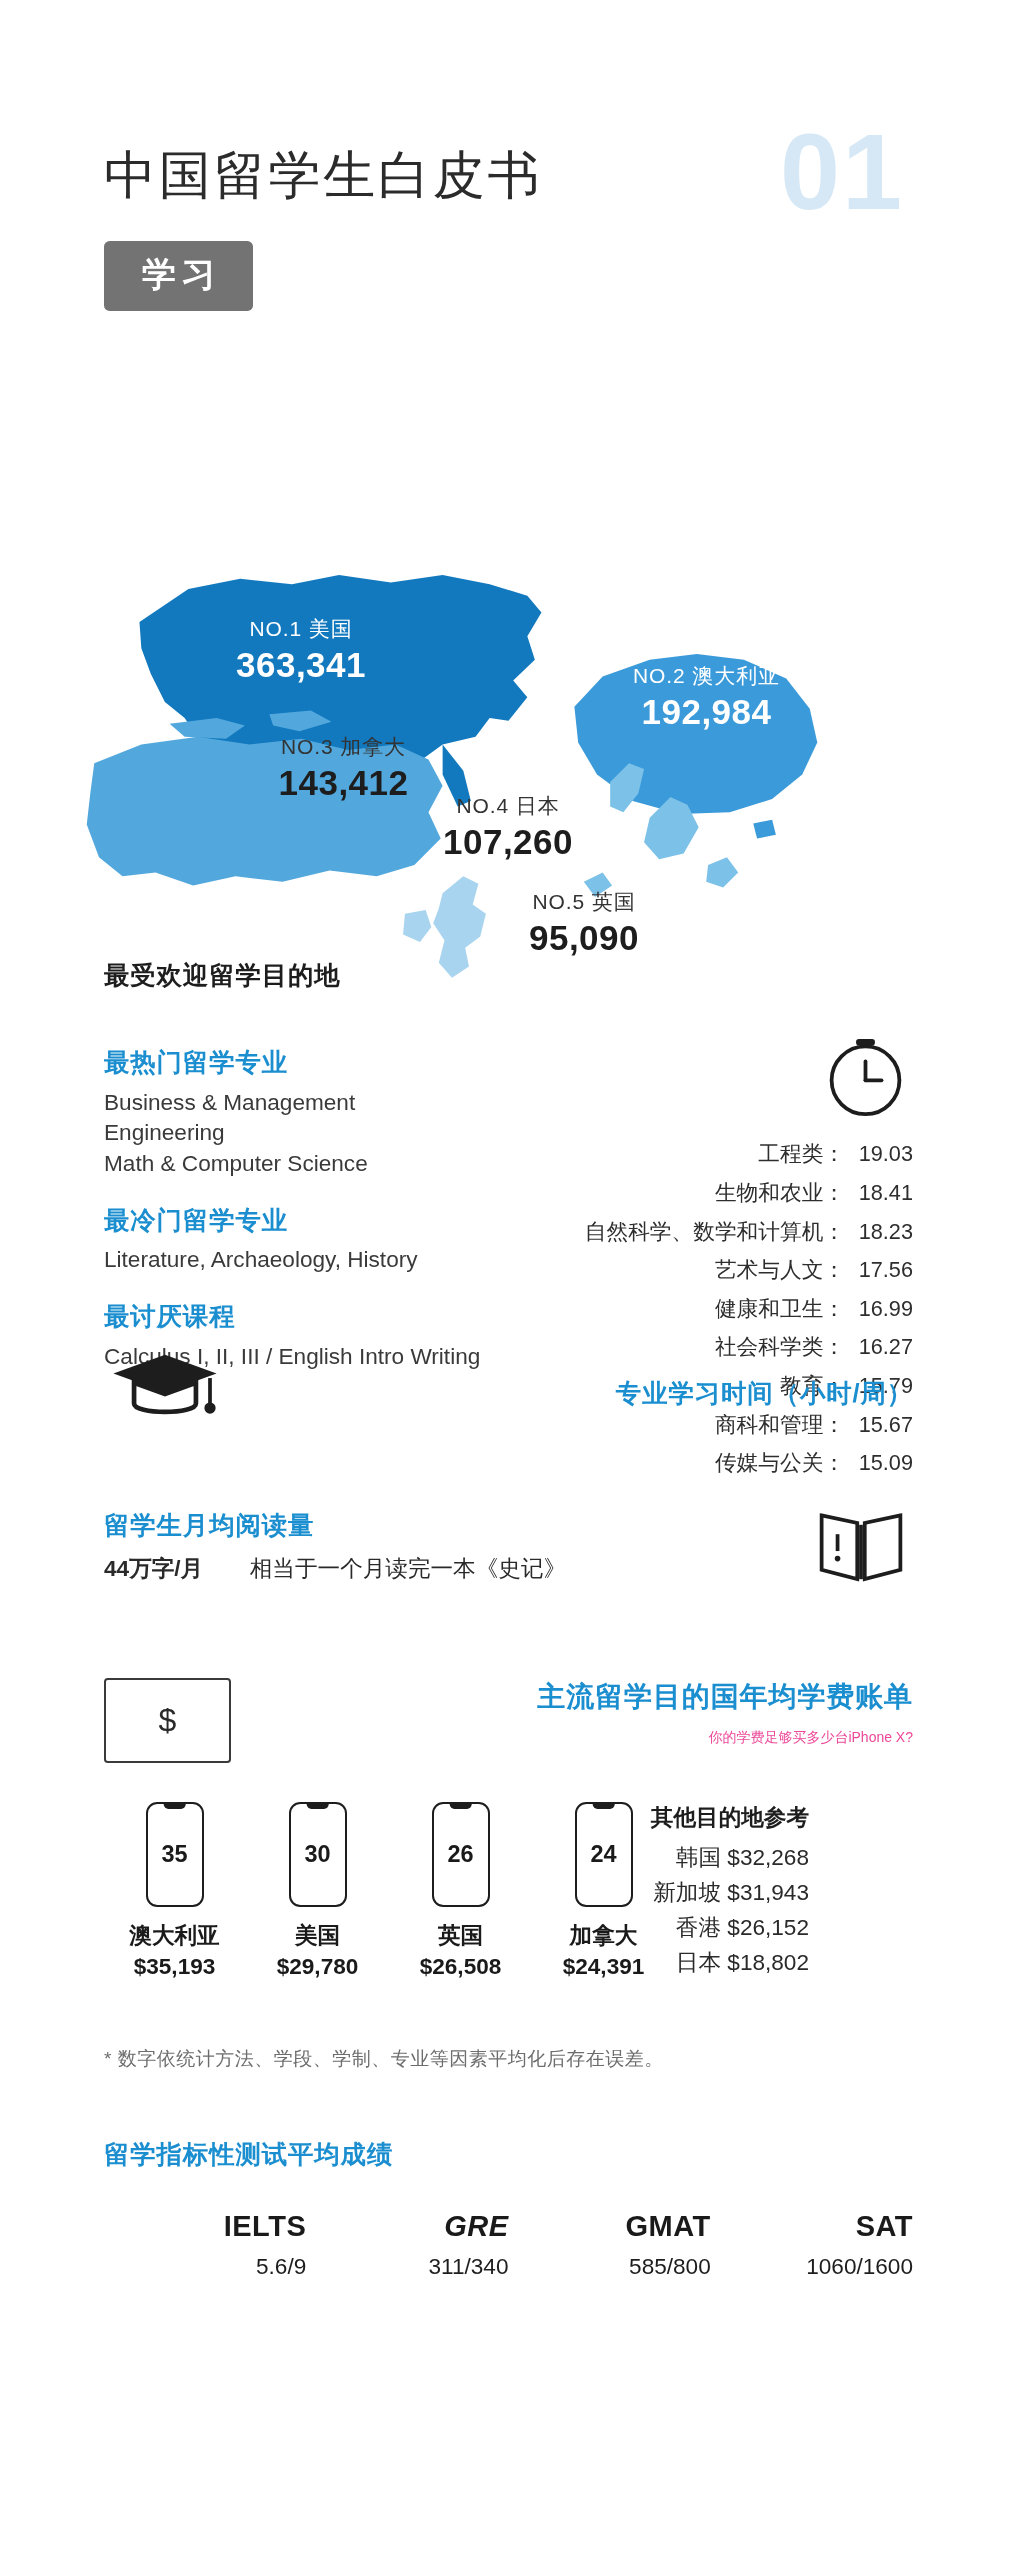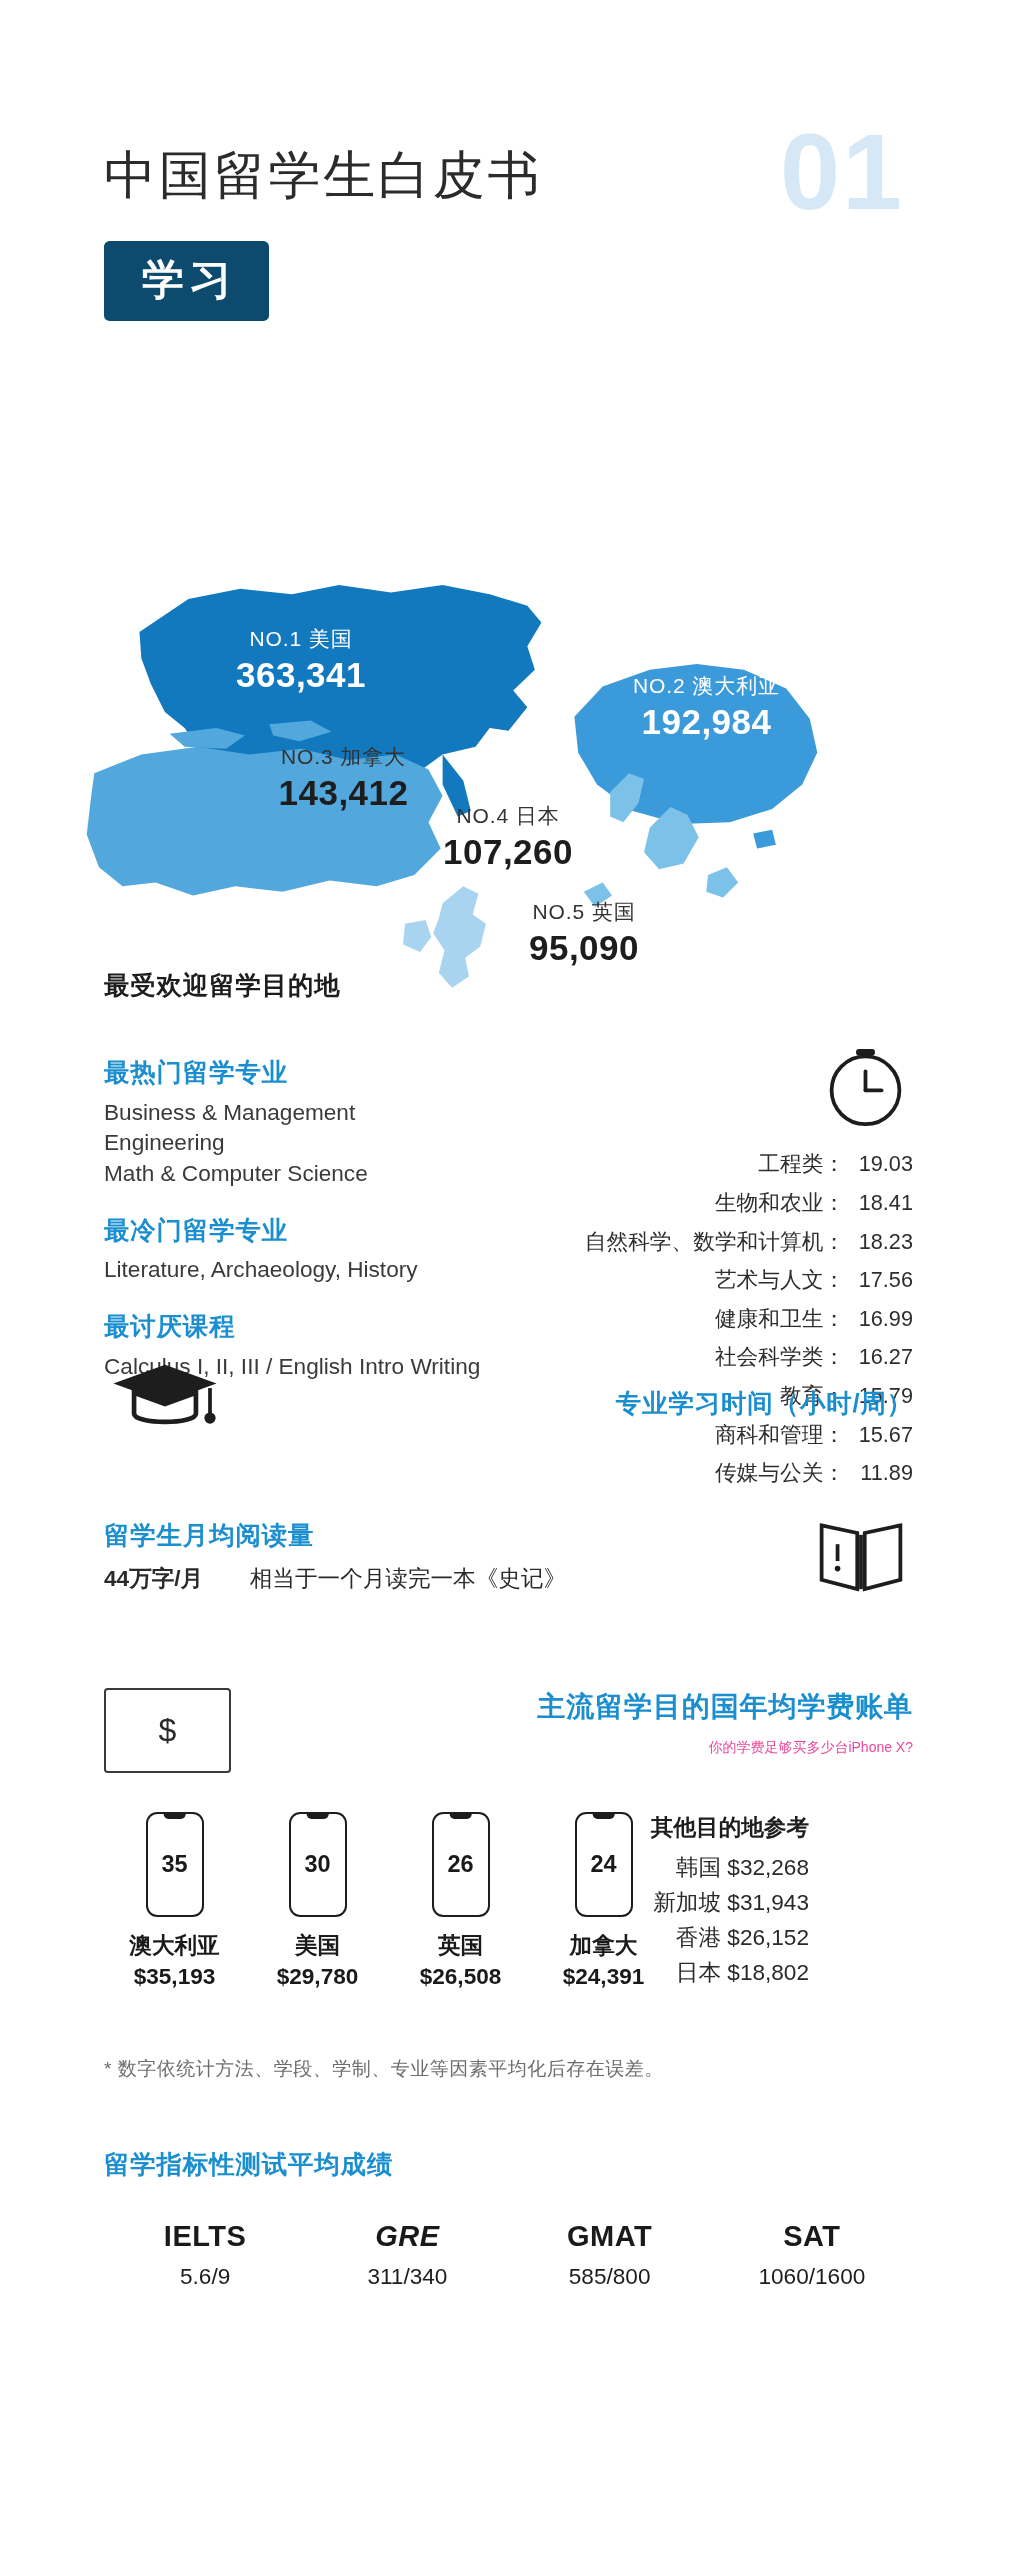--- a/index.html
+++ b/index.html
@@ -35,9 +35,9 @@
   .section-tag {
     display: inline-block;
     margin-top: 30px;
-    background: #0c4a6e;
+    background: #737373;
     color: #ffffff;
-    font-size: 42px;
+    font-size: 34px;
     font-weight: 700;
     letter-spacing: 5.6px;
     padding: 11.3px 32px 13px 38px;

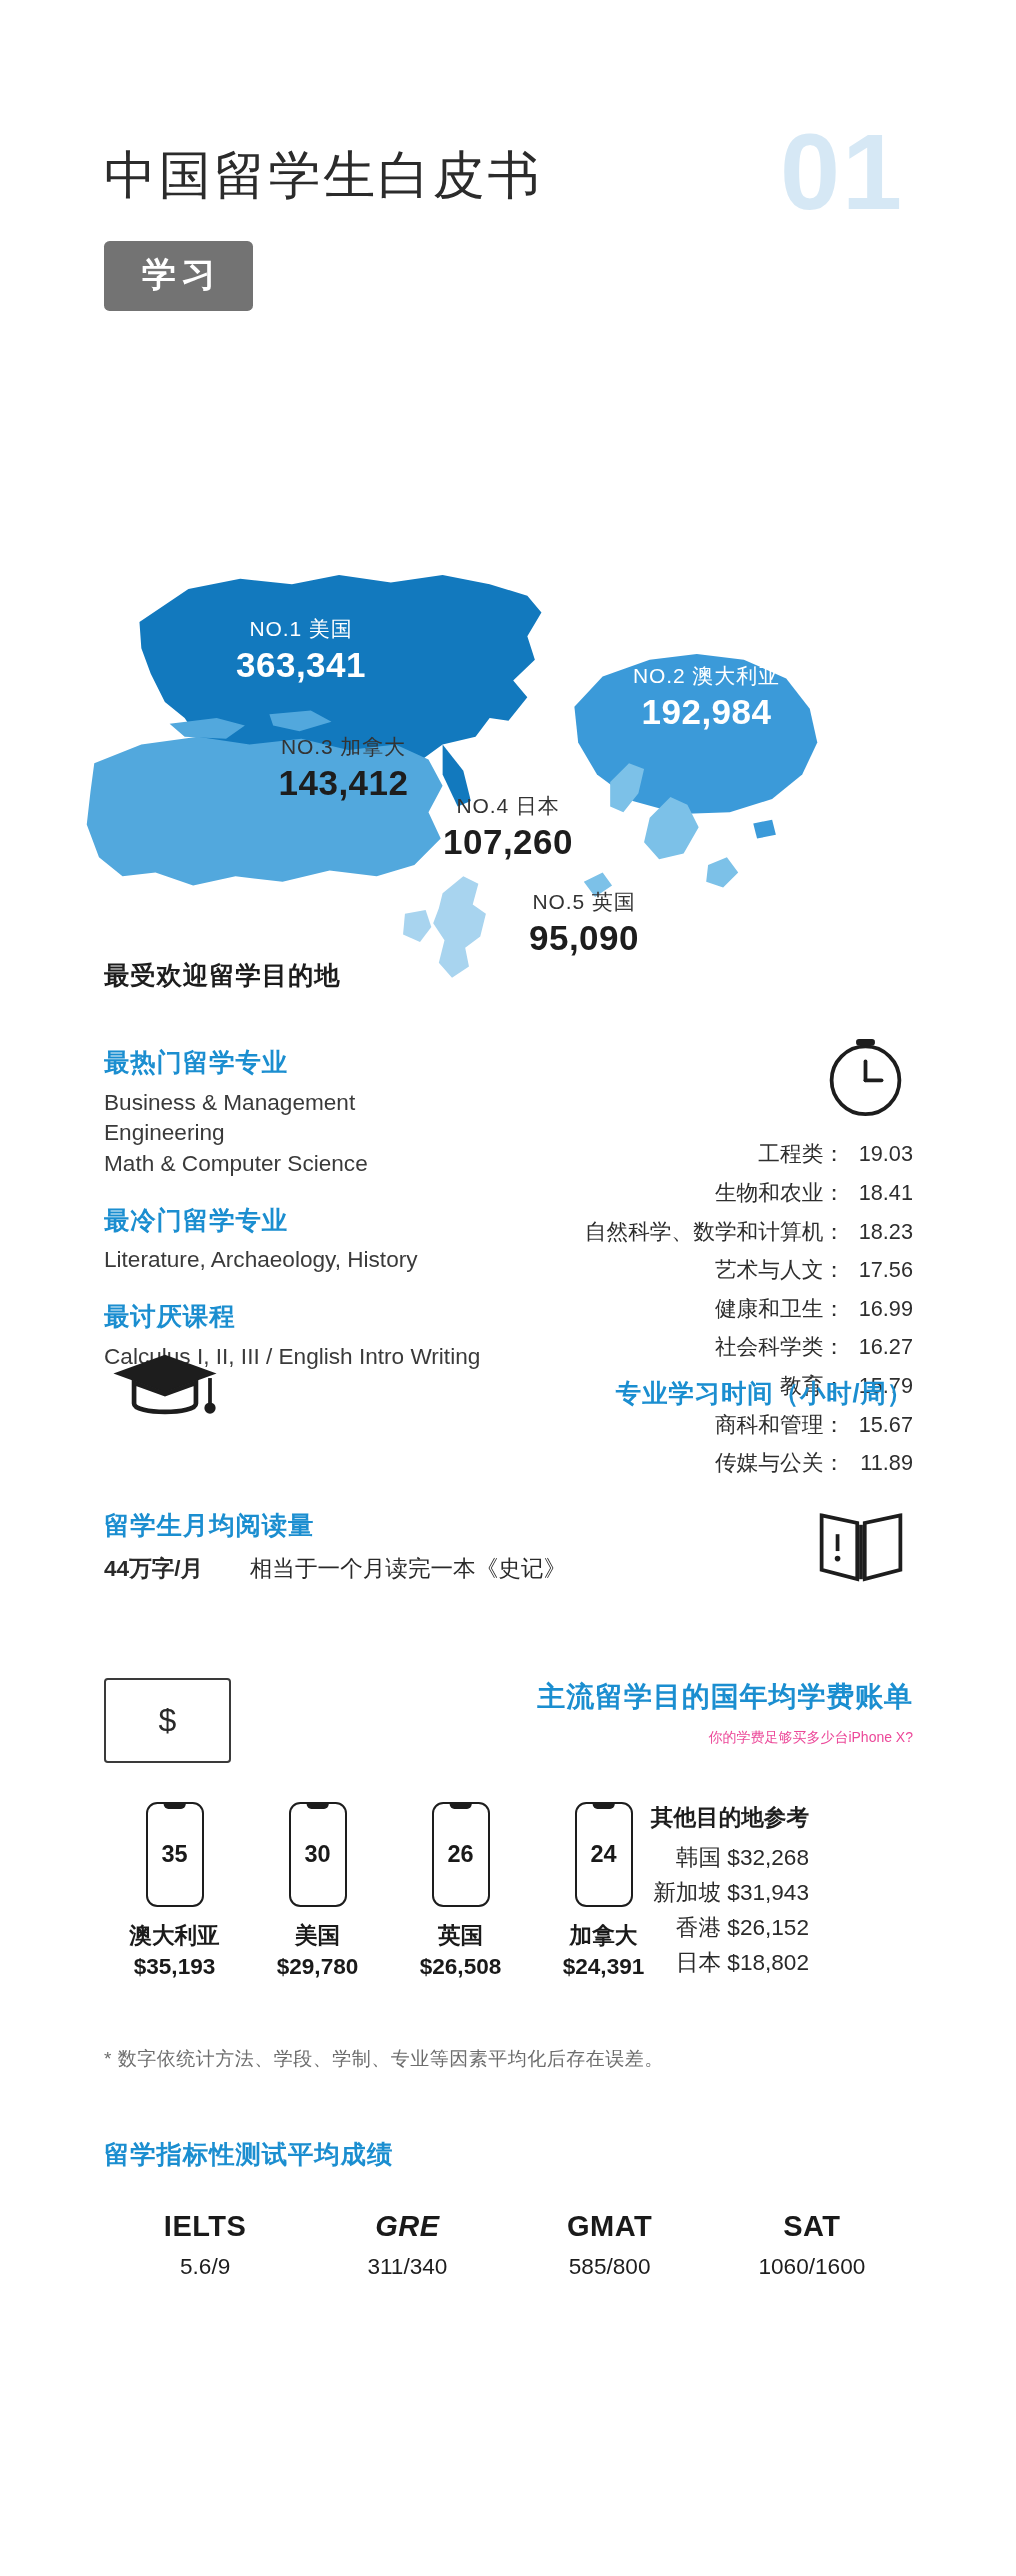--- a/index.html
+++ b/index.html
@@ -258,7 +258,7 @@
       <div class="row"><span>社会科学类：</span><span class="val">16.27</span></div>
       <div class="row"><span>教育：</span><span class="val">15.79</span></div>
       <div class="row"><span>商科和管理：</span><span class="val">15.67</span></div>
-      <div class="row"><span>传媒与公关：</span><span class="val">11.89</span></div>
+      <div class="row"><span>传媒与公关：</span><span class="val">15.09</span></div>
     </div>
 
     <div class="hours-title">专业学习时间（小时/周）</div>

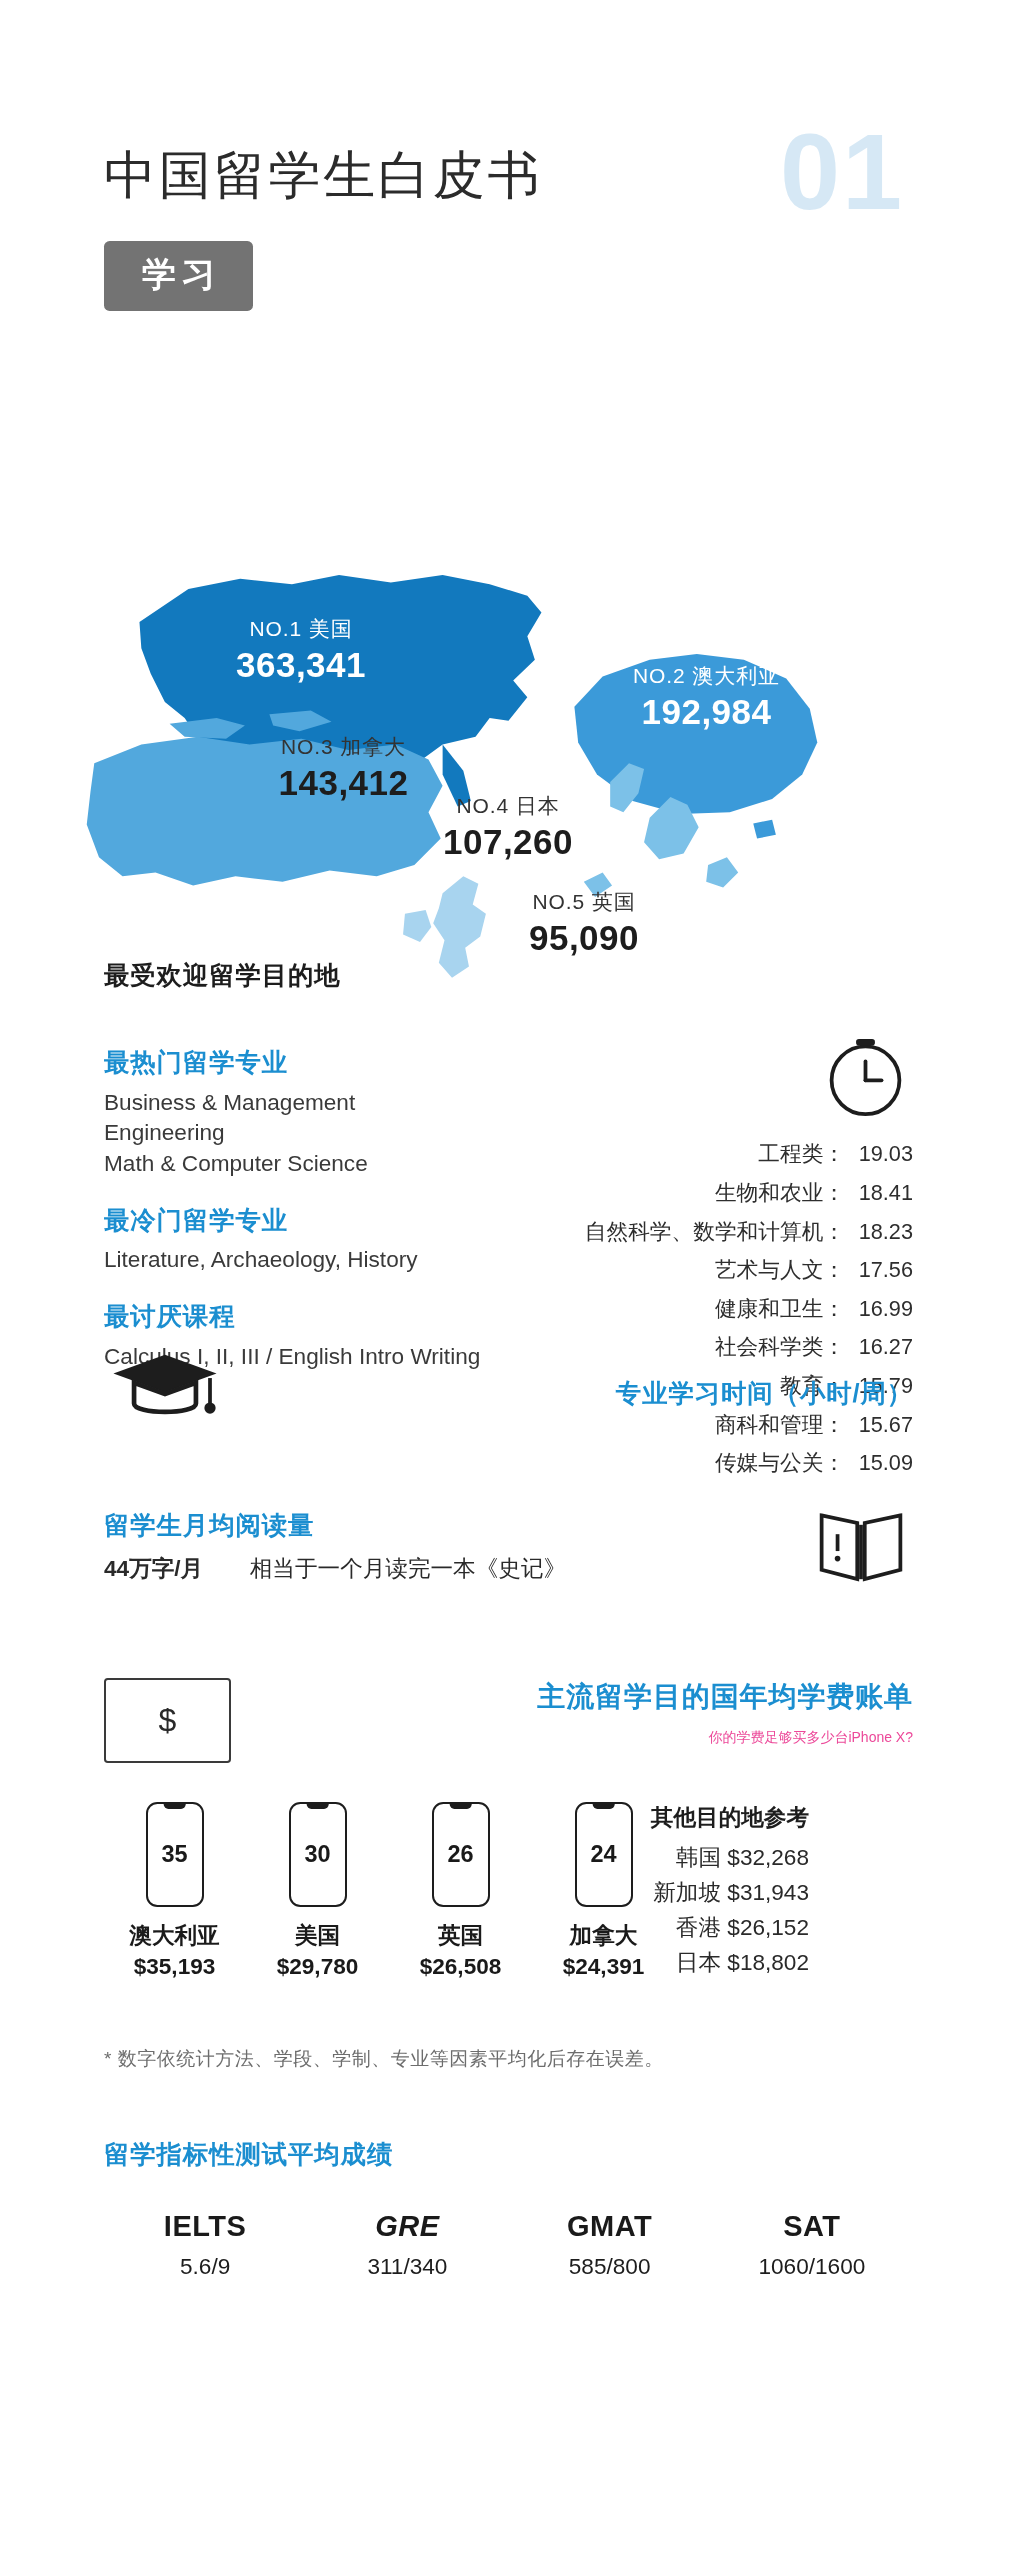--- a/index.html
+++ b/index.html
@@ -166,7 +166,7 @@
   .tests-block { margin-top: 66px; padding: 0 104px 85px; }
   .tests-title { color: #1b8ed0; font-size: 25.4px; font-weight: 700; letter-spacing: 0.9px; }
   .tests-row { display: flex; justify-content: space-between; margin-top: 38px; }
-  .test-item { text-align: center; flex: 1; }
+  .test-item { text-align: right; flex: 1; }
   .test-name { font-size: 29px; font-weight: 700; font-style: italic; letter-spacing: 0.5px; }
   .test-name.upright { font-style: normal; }
   .test-score { font-size: 22.6px; margin-top: 11.3px; color: #1d1d1d; }

